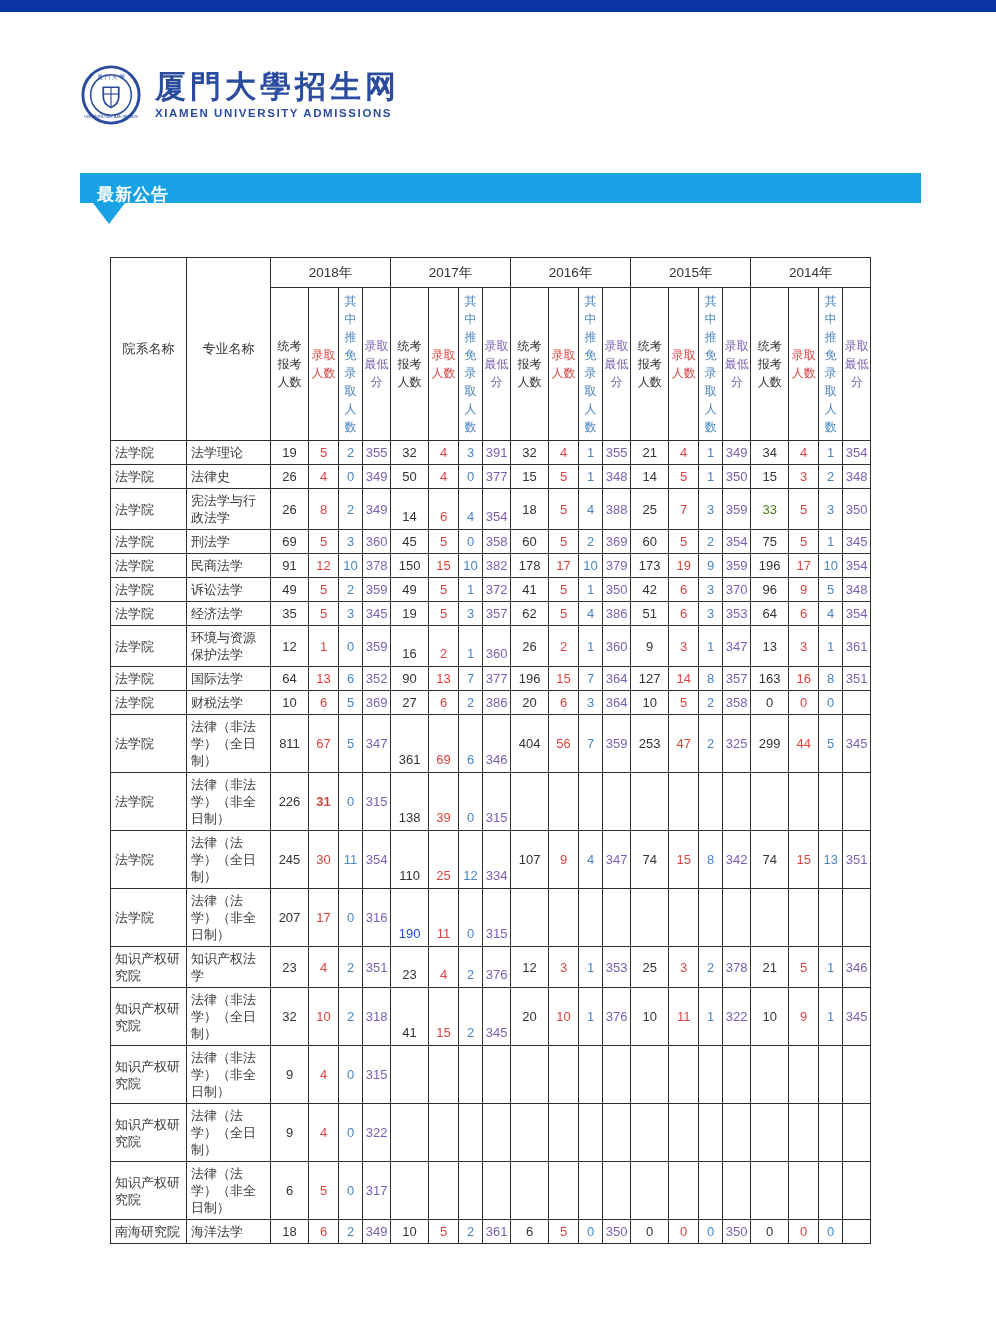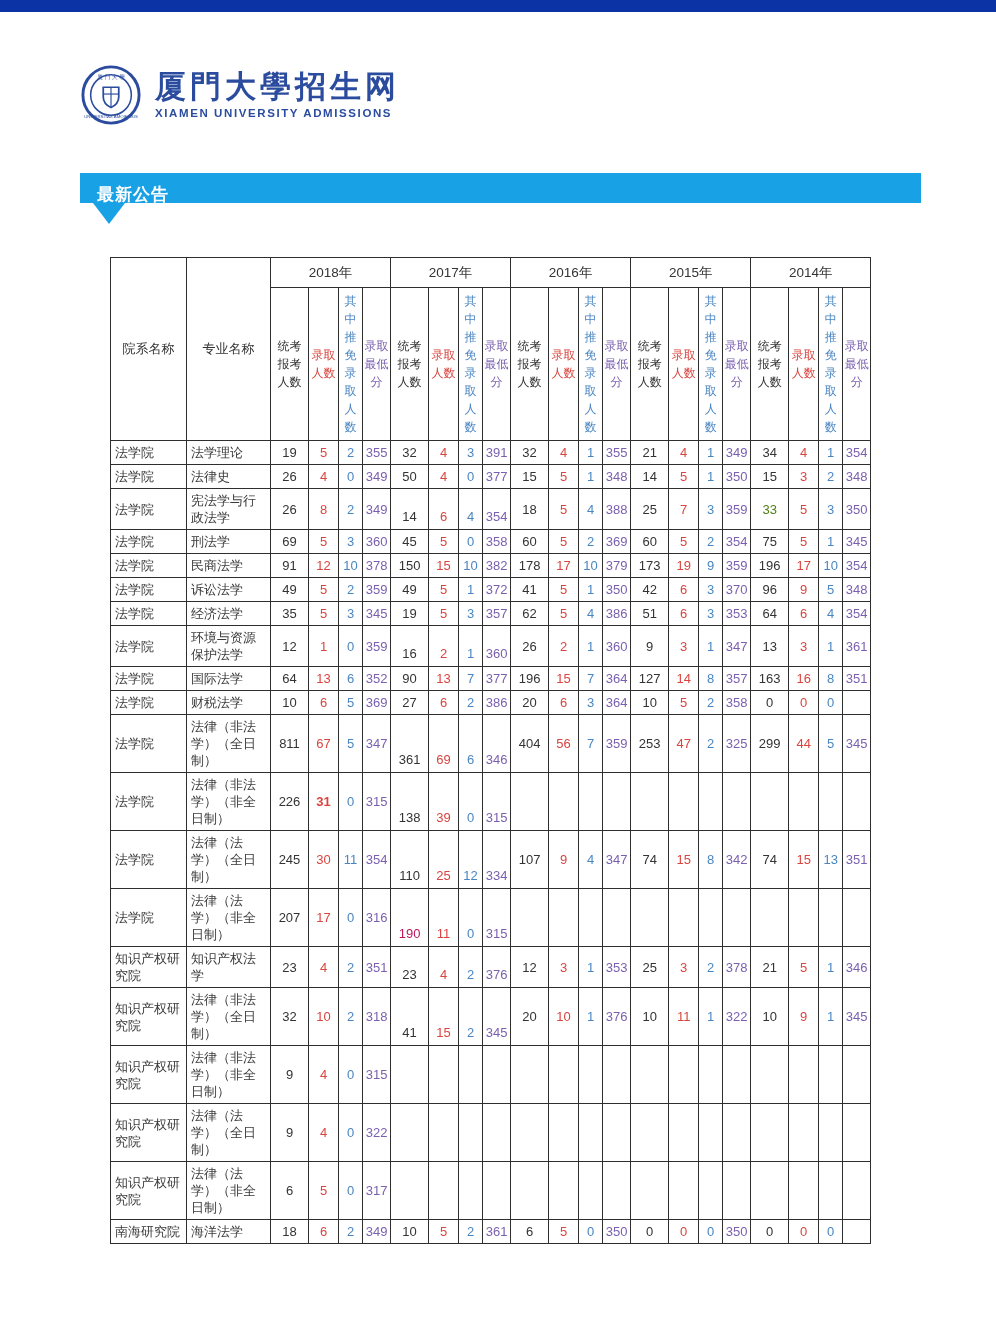--- a/index.html
+++ b/index.html
@@ -449,7 +449,7 @@
           <td class="num" style="color: rgb(217, 69, 63);">17</td>
           <td class="num" style="color: rgb(74, 134, 194);">0</td>
           <td class="num" style="color: rgb(122, 95, 176);">316</td>
-          <td class="num low" style="color: #be185d; margin-top: 20px;">190</td>
+          <td class="num low" style="color: #1d4ed8; margin-top: 20px;">190</td>
           <td class="num low" style="color: rgb(217, 69, 63);">11</td>
           <td class="num low" style="color: rgb(74, 134, 194);">0</td>
           <td class="num low" style="color: rgb(122, 95, 176);">315</td>

